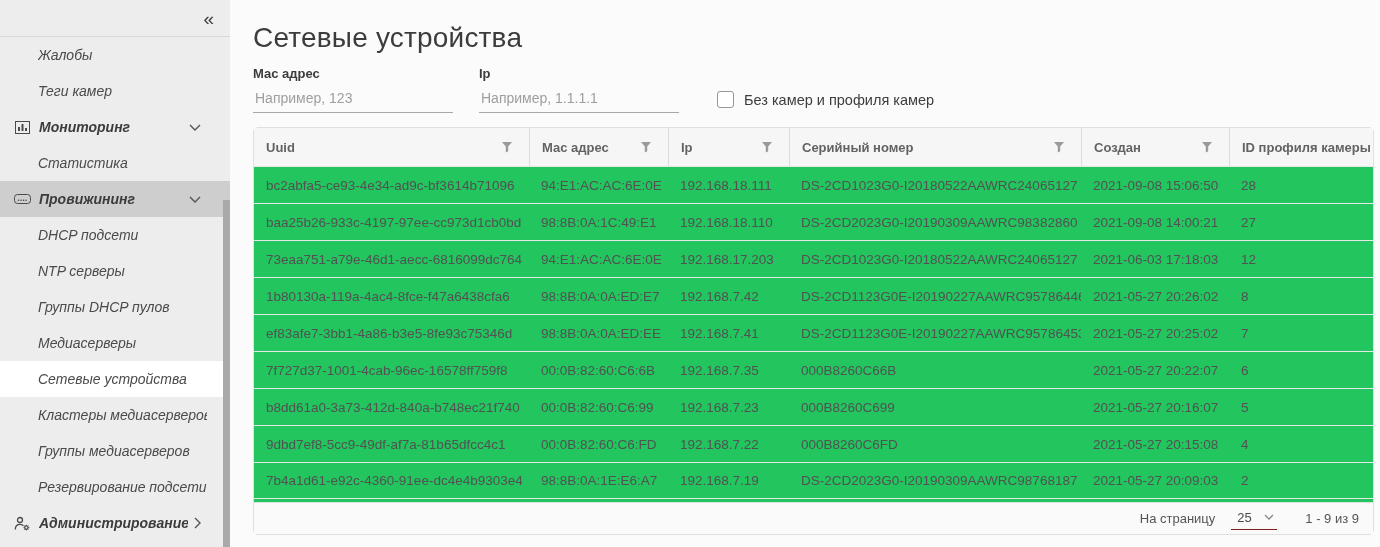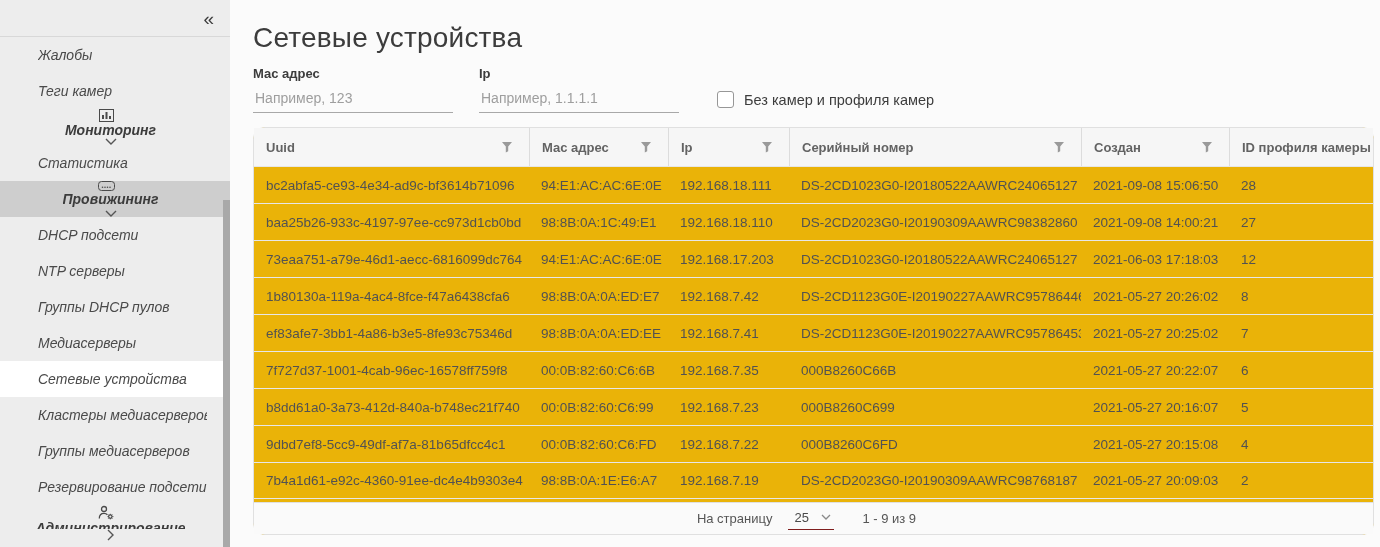--- a/index.html
+++ b/index.html
@@ -49,7 +49,6 @@
     padding-left: 14px;
     font-weight: bold;
     color: #3c3c3c;
-    flex-direction: column;
   }
   .nav-item.highlighted { background: #cecece; }
   .nav-item.active { background: #ffffff; }

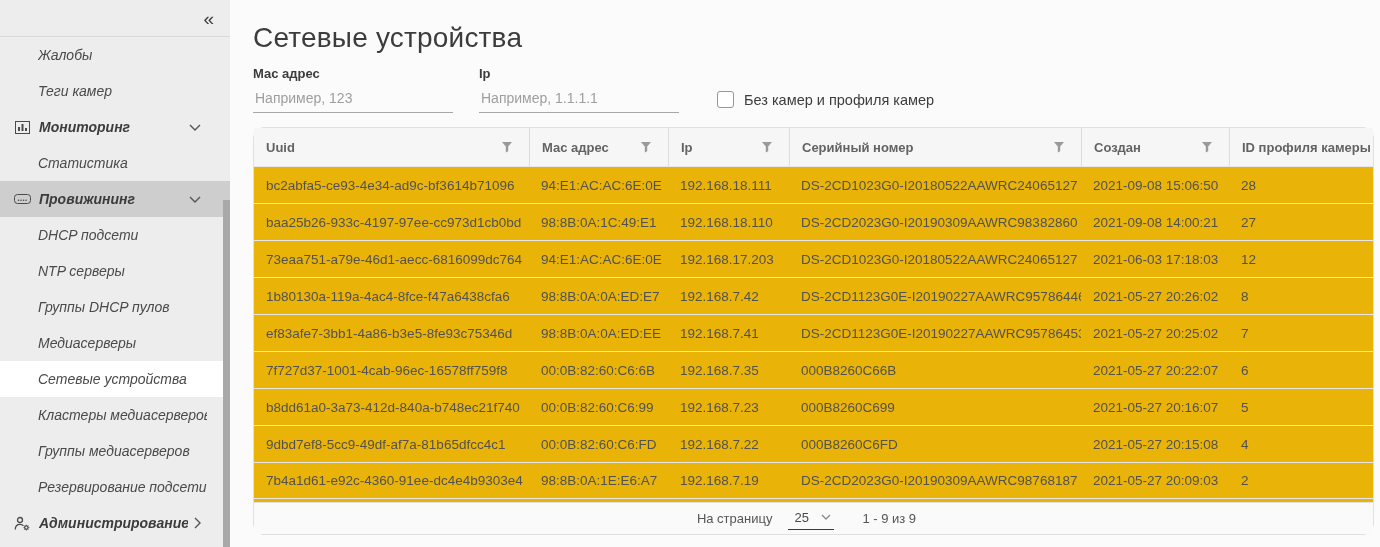--- a/index.html
+++ b/index.html
@@ -140,9 +140,9 @@
   .table-wrap {
     margin-top: 14px;
     width: 1121px;
-    background: #eab308;
+    background: #22c55e;
     border: 1px solid #e0e0e0;
-    border-radius: 12px;
+    border-radius: 6px;
   }
   .grid-row {
     display: grid;

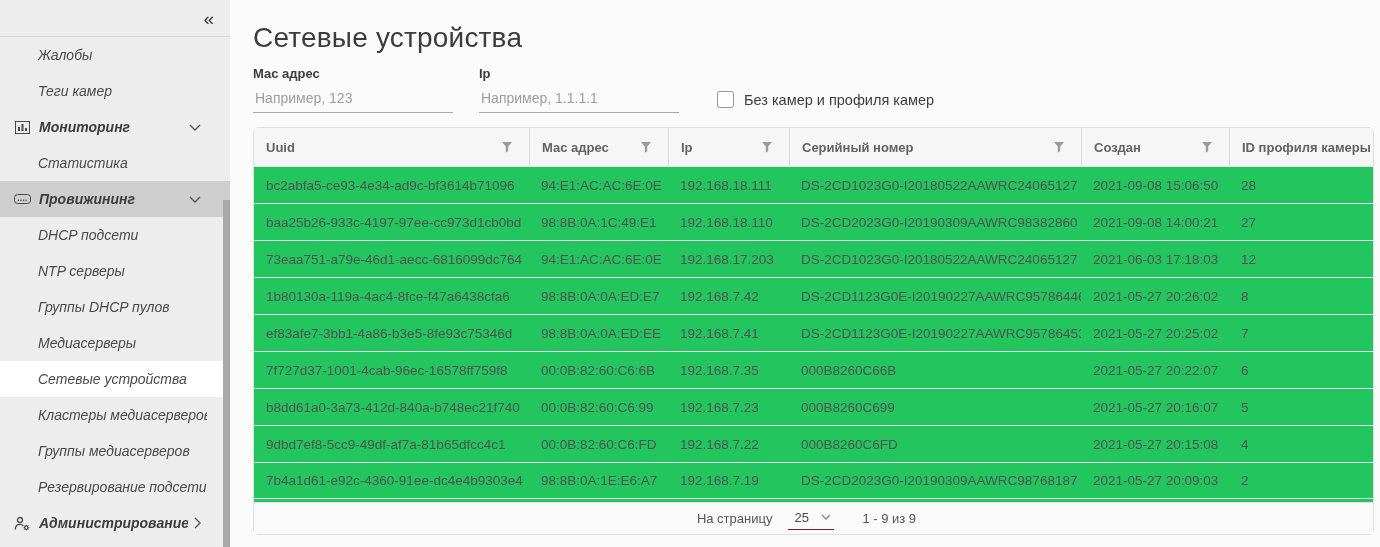--- a/index.html
+++ b/index.html
@@ -193,7 +193,7 @@
     border-top: 1px solid #e0e0e0;
     display: flex;
     align-items: center;
-    justify-content: center;
+    justify-content: flex-end;
     padding-right: 14px;
     font-size: 13px;
     color: #555;

